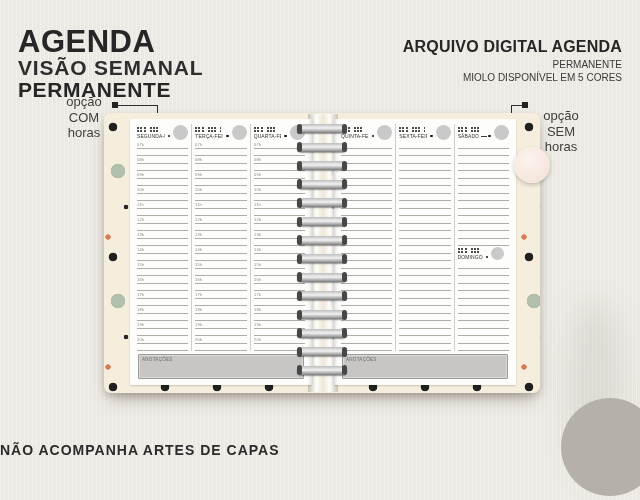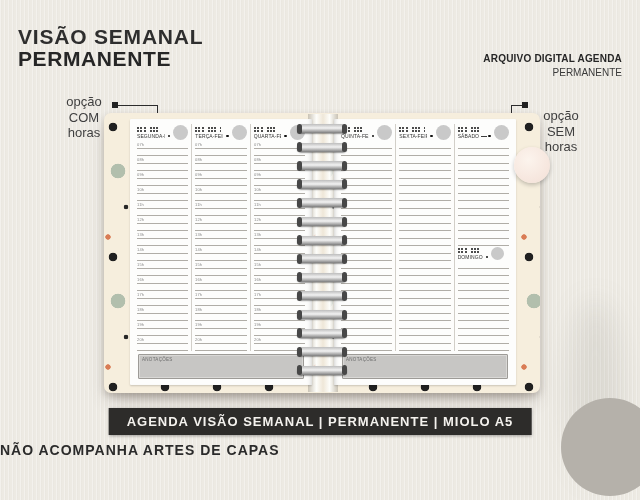--- a/index.html
+++ b/index.html
@@ -143,6 +143,7 @@
 <div class="stage">
 
   <div class="title-block">
+    <div class="title-1">AGENDA</div>
     <div class="title-2">VISÃO SEMANAL</div>
     <div class="title-3">PERMANENTE</div>
   </div>

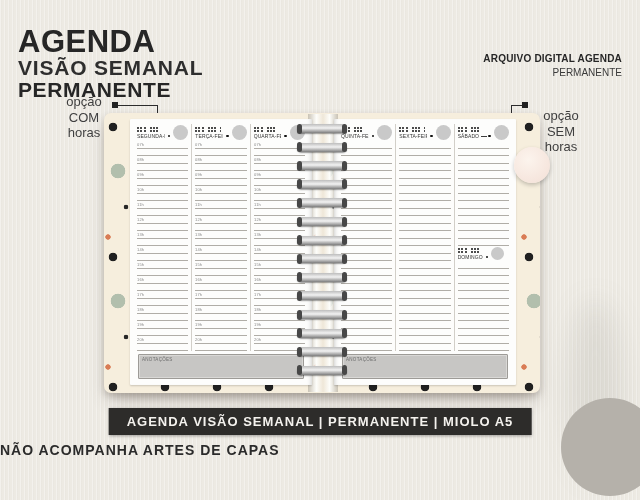--- a/index.html
+++ b/index.html
@@ -18,7 +18,7 @@
 
   
   .info-block { position:absolute; right:18px; top:36px; text-align:right; color:#262626; line-height:1.35; }
-  .info-1 { font-size:10px; font-weight:700; letter-spacing:0.2px;margin-top:16px; }
+  .info-1 { font-size:16px; font-weight:700; letter-spacing:0.2px; }
   .info-2, .info-3, .info-4 { font-size:10px; font-weight:400; color:#3a3a3a; }
 
   

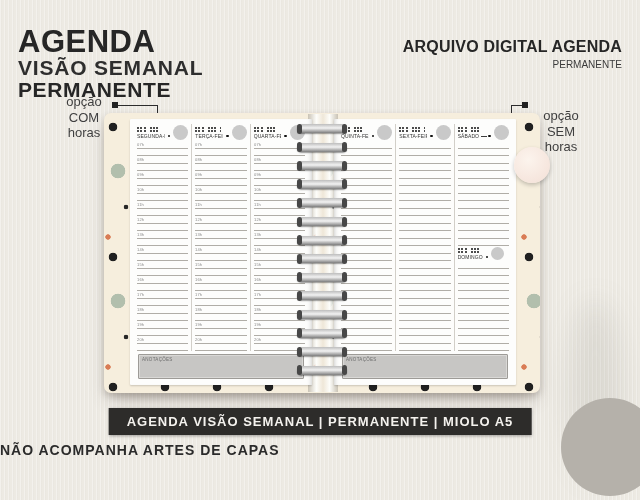--- a/index.html
+++ b/index.html
@@ -151,6 +151,7 @@
   <div class="info-block">
     <div class="info-1">ARQUIVO DIGITAL AGENDA</div>
     <div class="info-2">PERMANENTE</div>
+    <div class="info-3">MIOLO DISPONÍVEL EM 5 CORES</div>
   </div>
 
   <div class="callout-text callout-left-text">

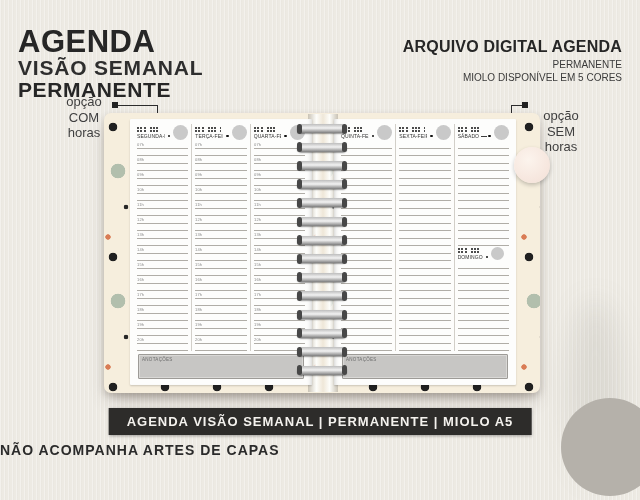--- a/index.html
+++ b/index.html
@@ -570,7 +570,6 @@
 
   <div class="tab-sticker"></div>
 
-  <div class="banner">AGENDA VISÃO SEMANAL | PERMANENTE | MIOLO A5</div>
   <div class="disclaimer">NÃO ACOMPANHA ARTES DE CAPAS</div>
 
   <div class="big-circle"></div>

